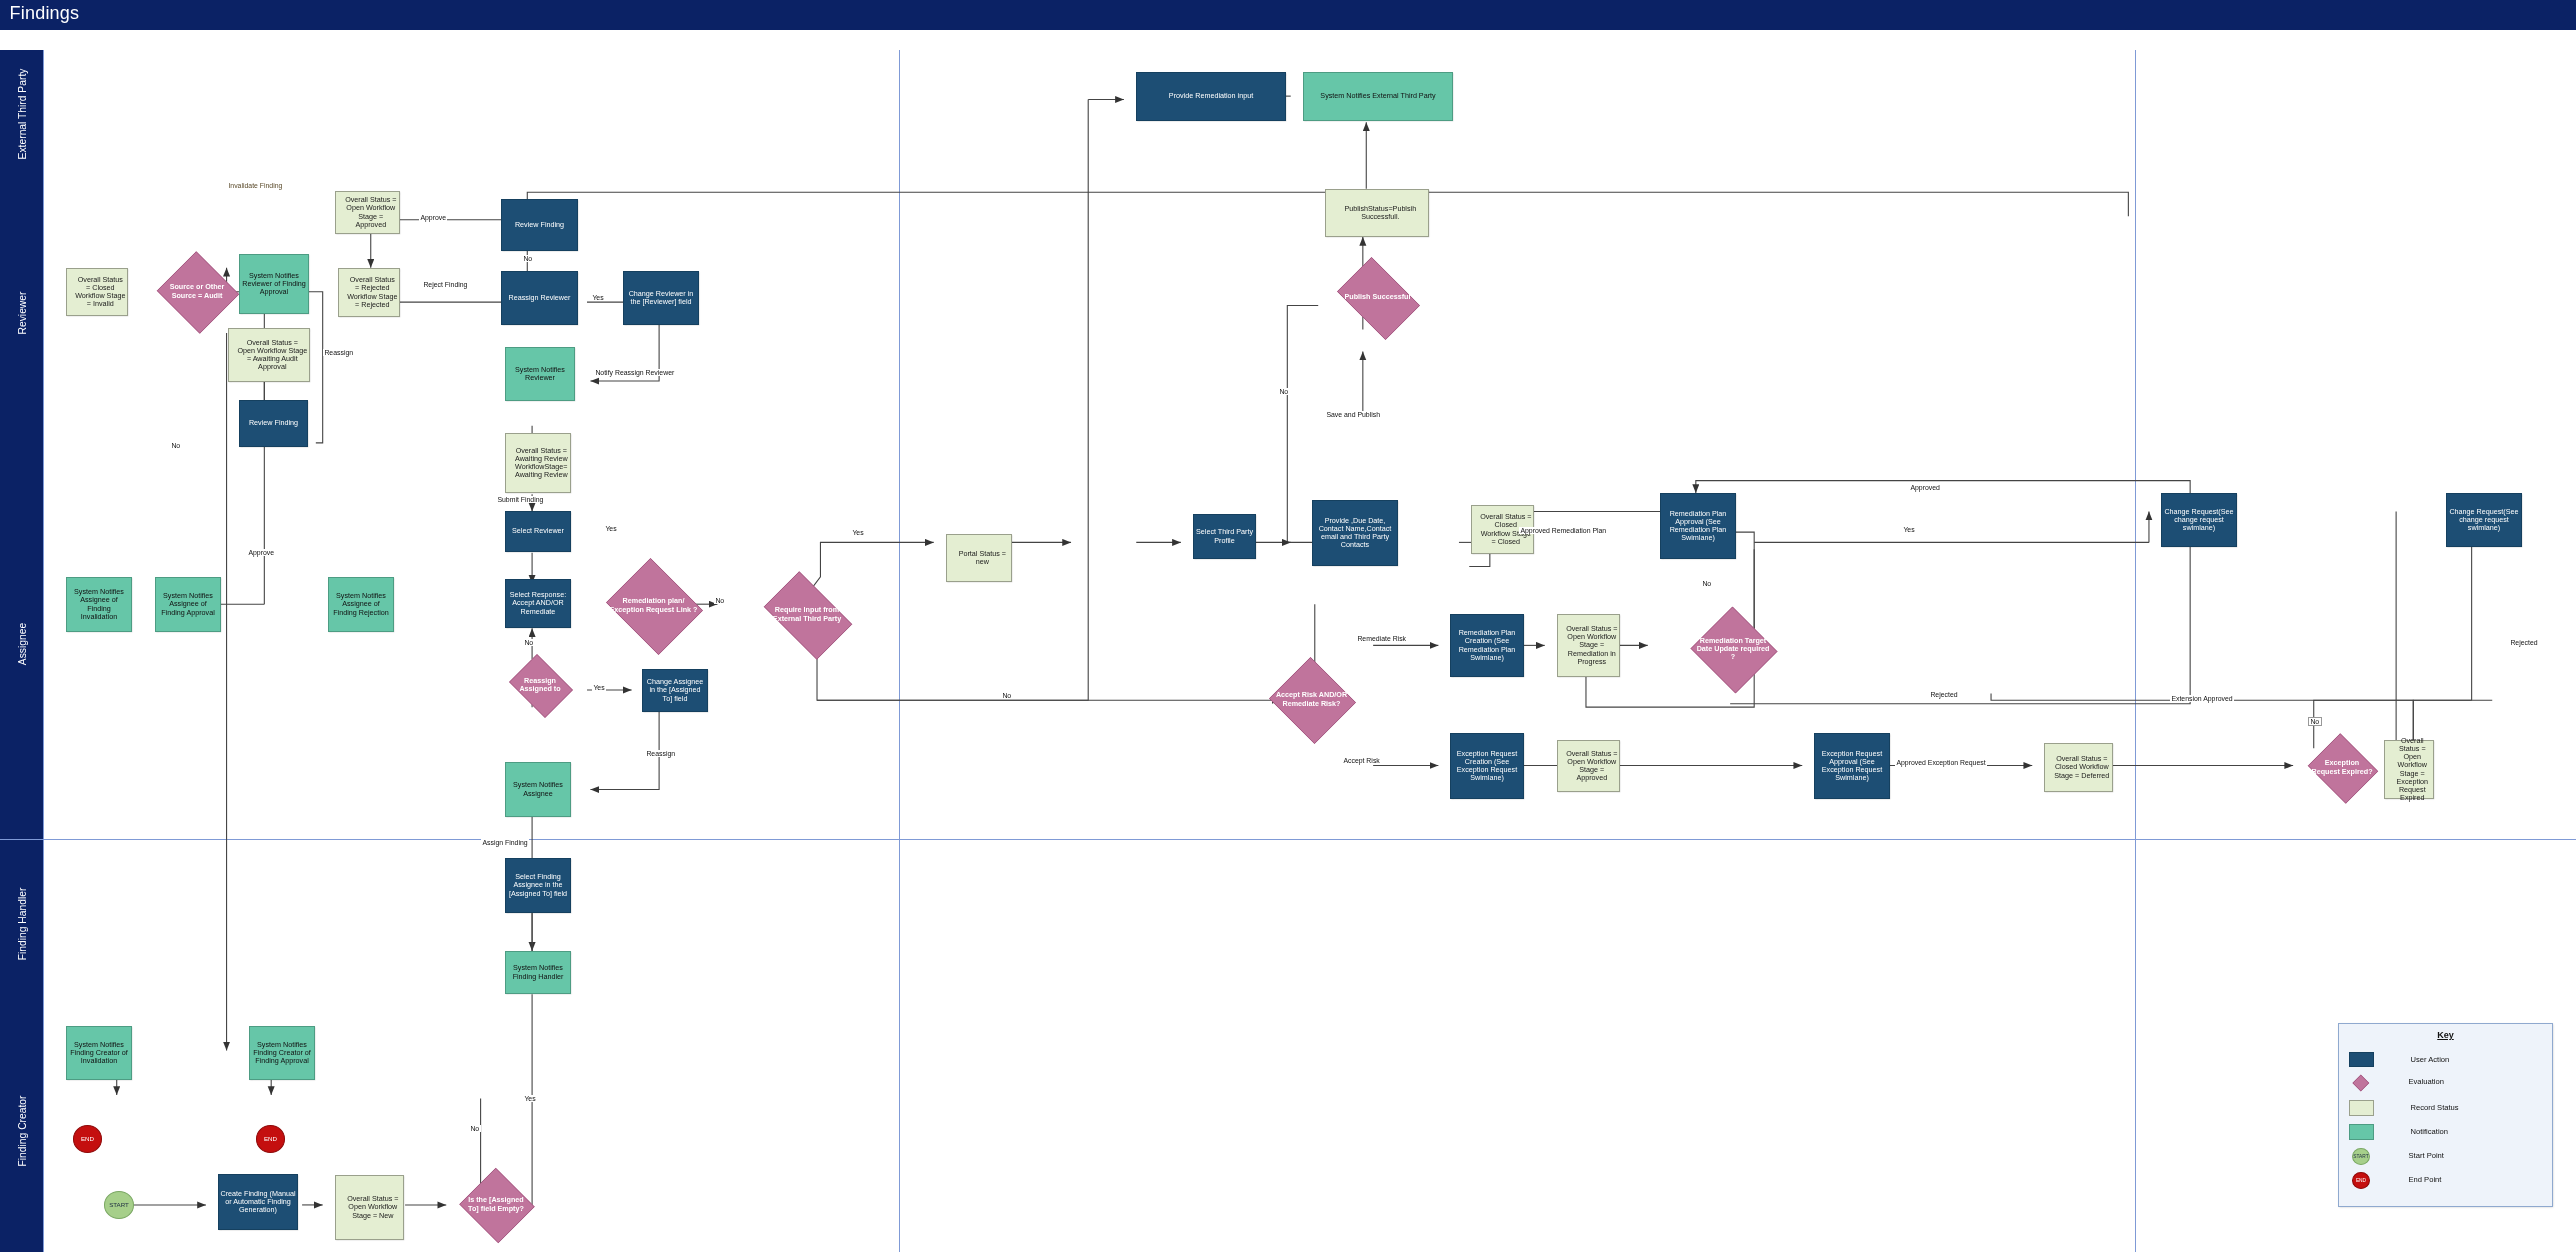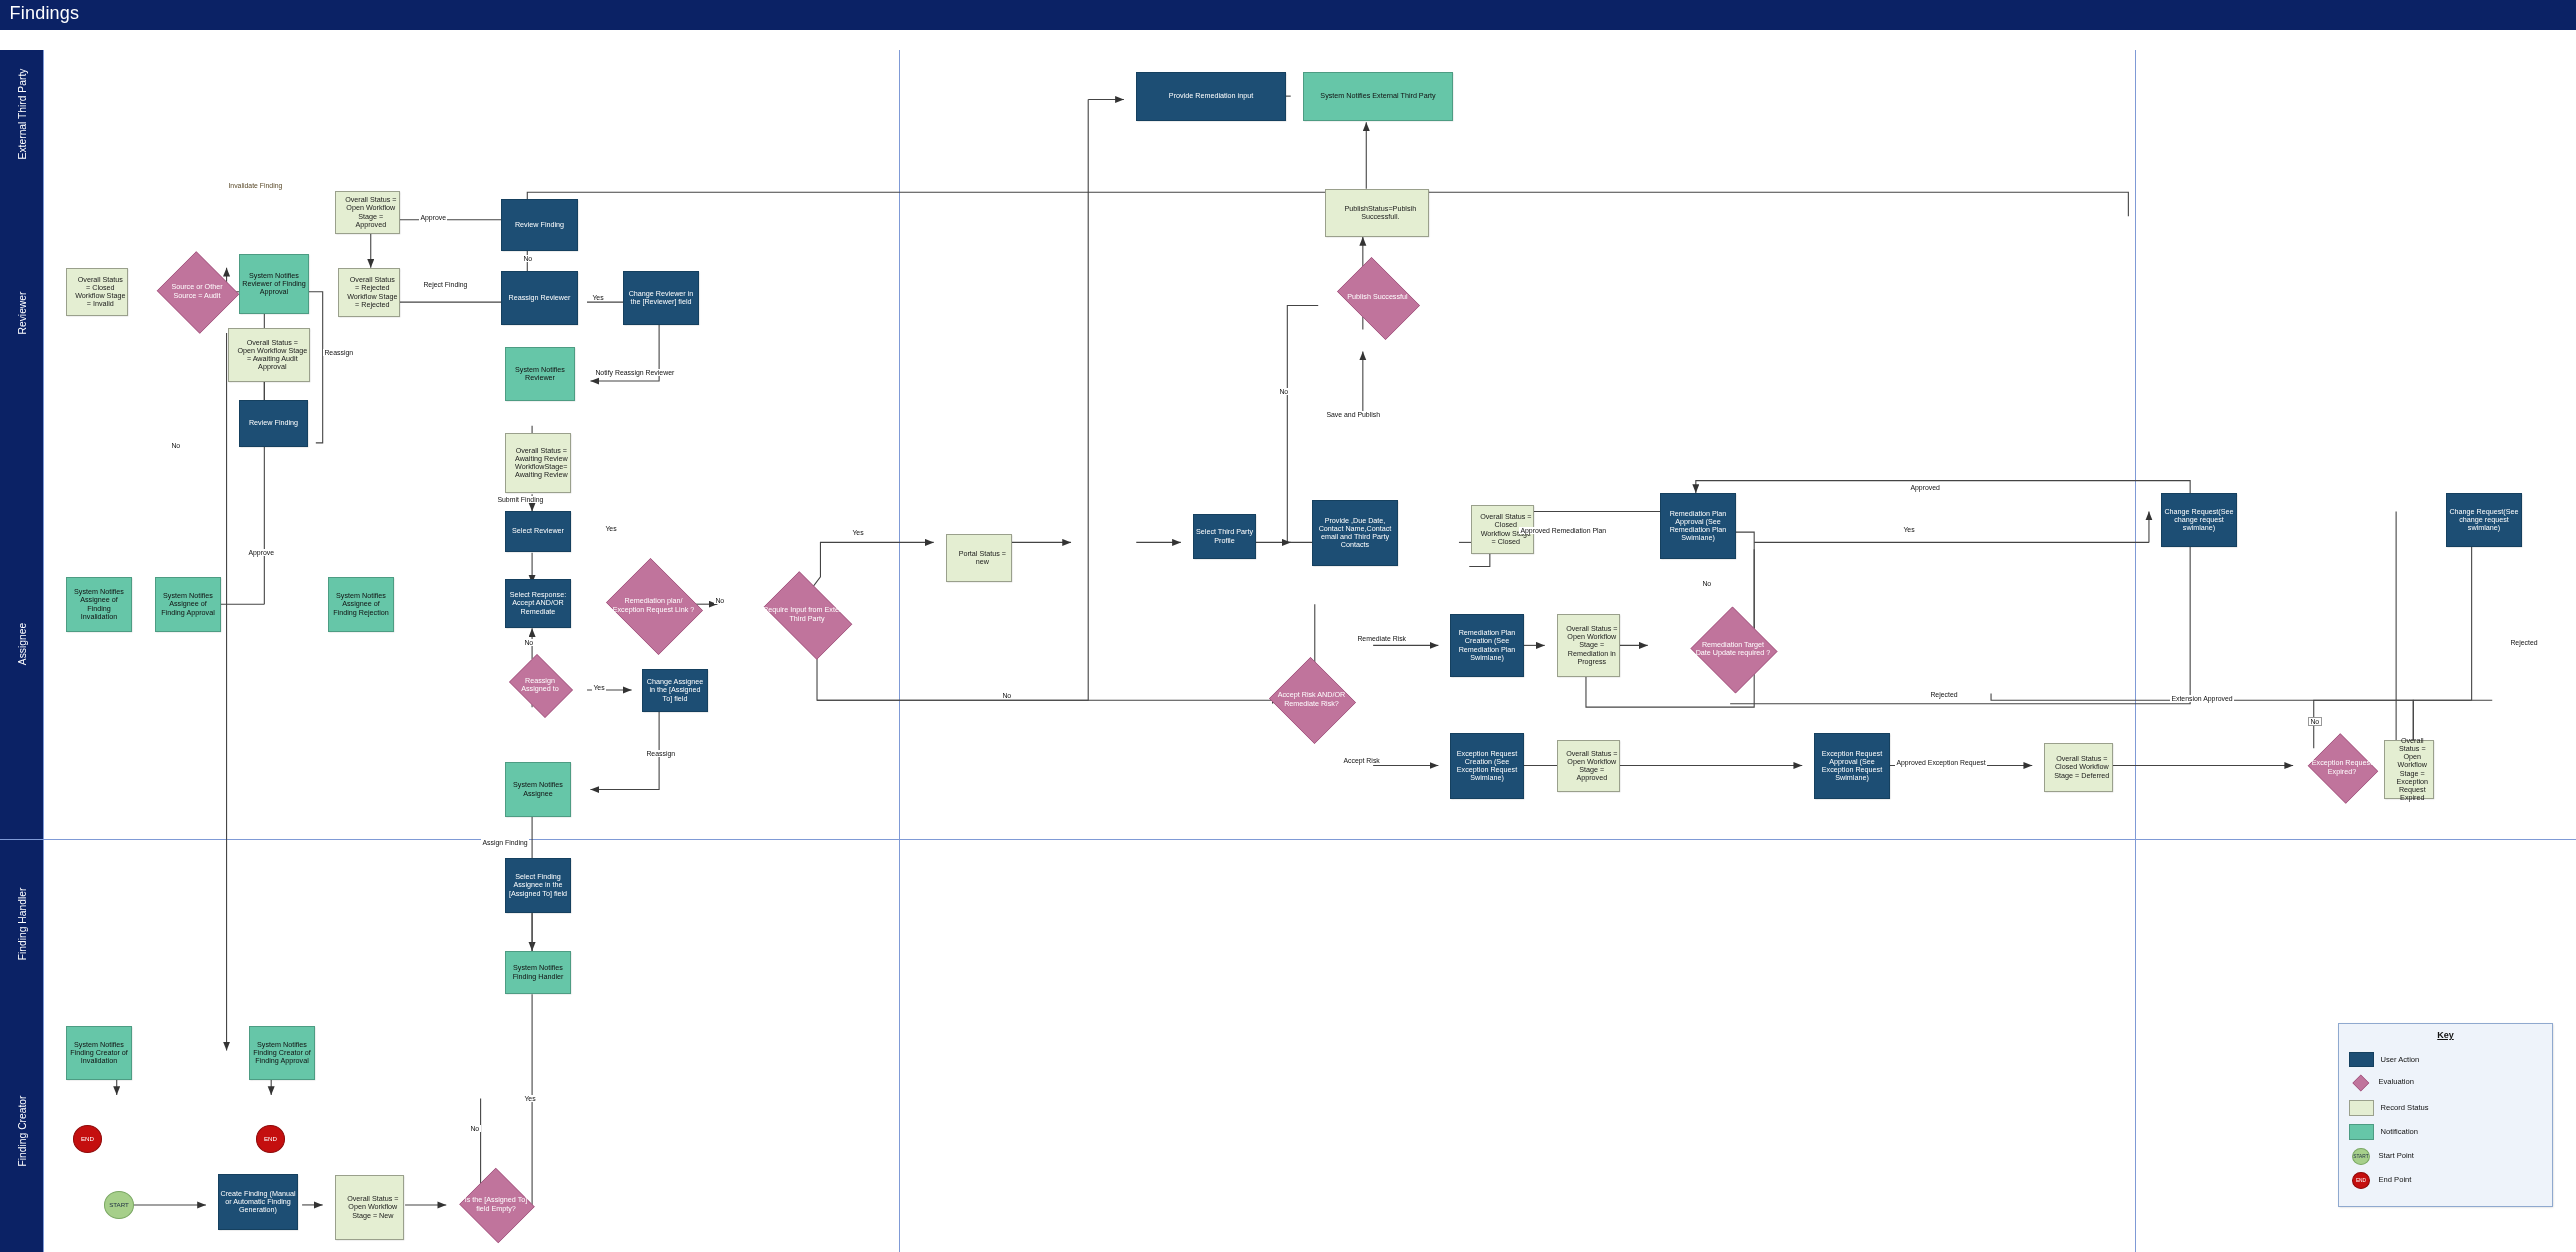--- a/index.html
+++ b/index.html
@@ -35,7 +35,7 @@
             box-shadow:0.7px 0.7px 1.4px rgba(0,0,0,.25);padding-left:8px;}
   .n-notify{background:#66c6a8;color:#111;border:0.7px solid #4d9c83;
             box-shadow:0.7px 0.7px 1.4px rgba(0,0,0,.25);}
-  .n-eval{background:transparent;border:none;color:#fff;}
+  .n-eval{background:transparent;border:none;color:#fff;font-weight:bold;}
   .n-eval .dshape{position:absolute;left:0;top:0;width:100%;height:100%;
         background:#c0749c;border:0.7px solid #9c4f79;
         transform:rotate(45deg) scale(.707);}

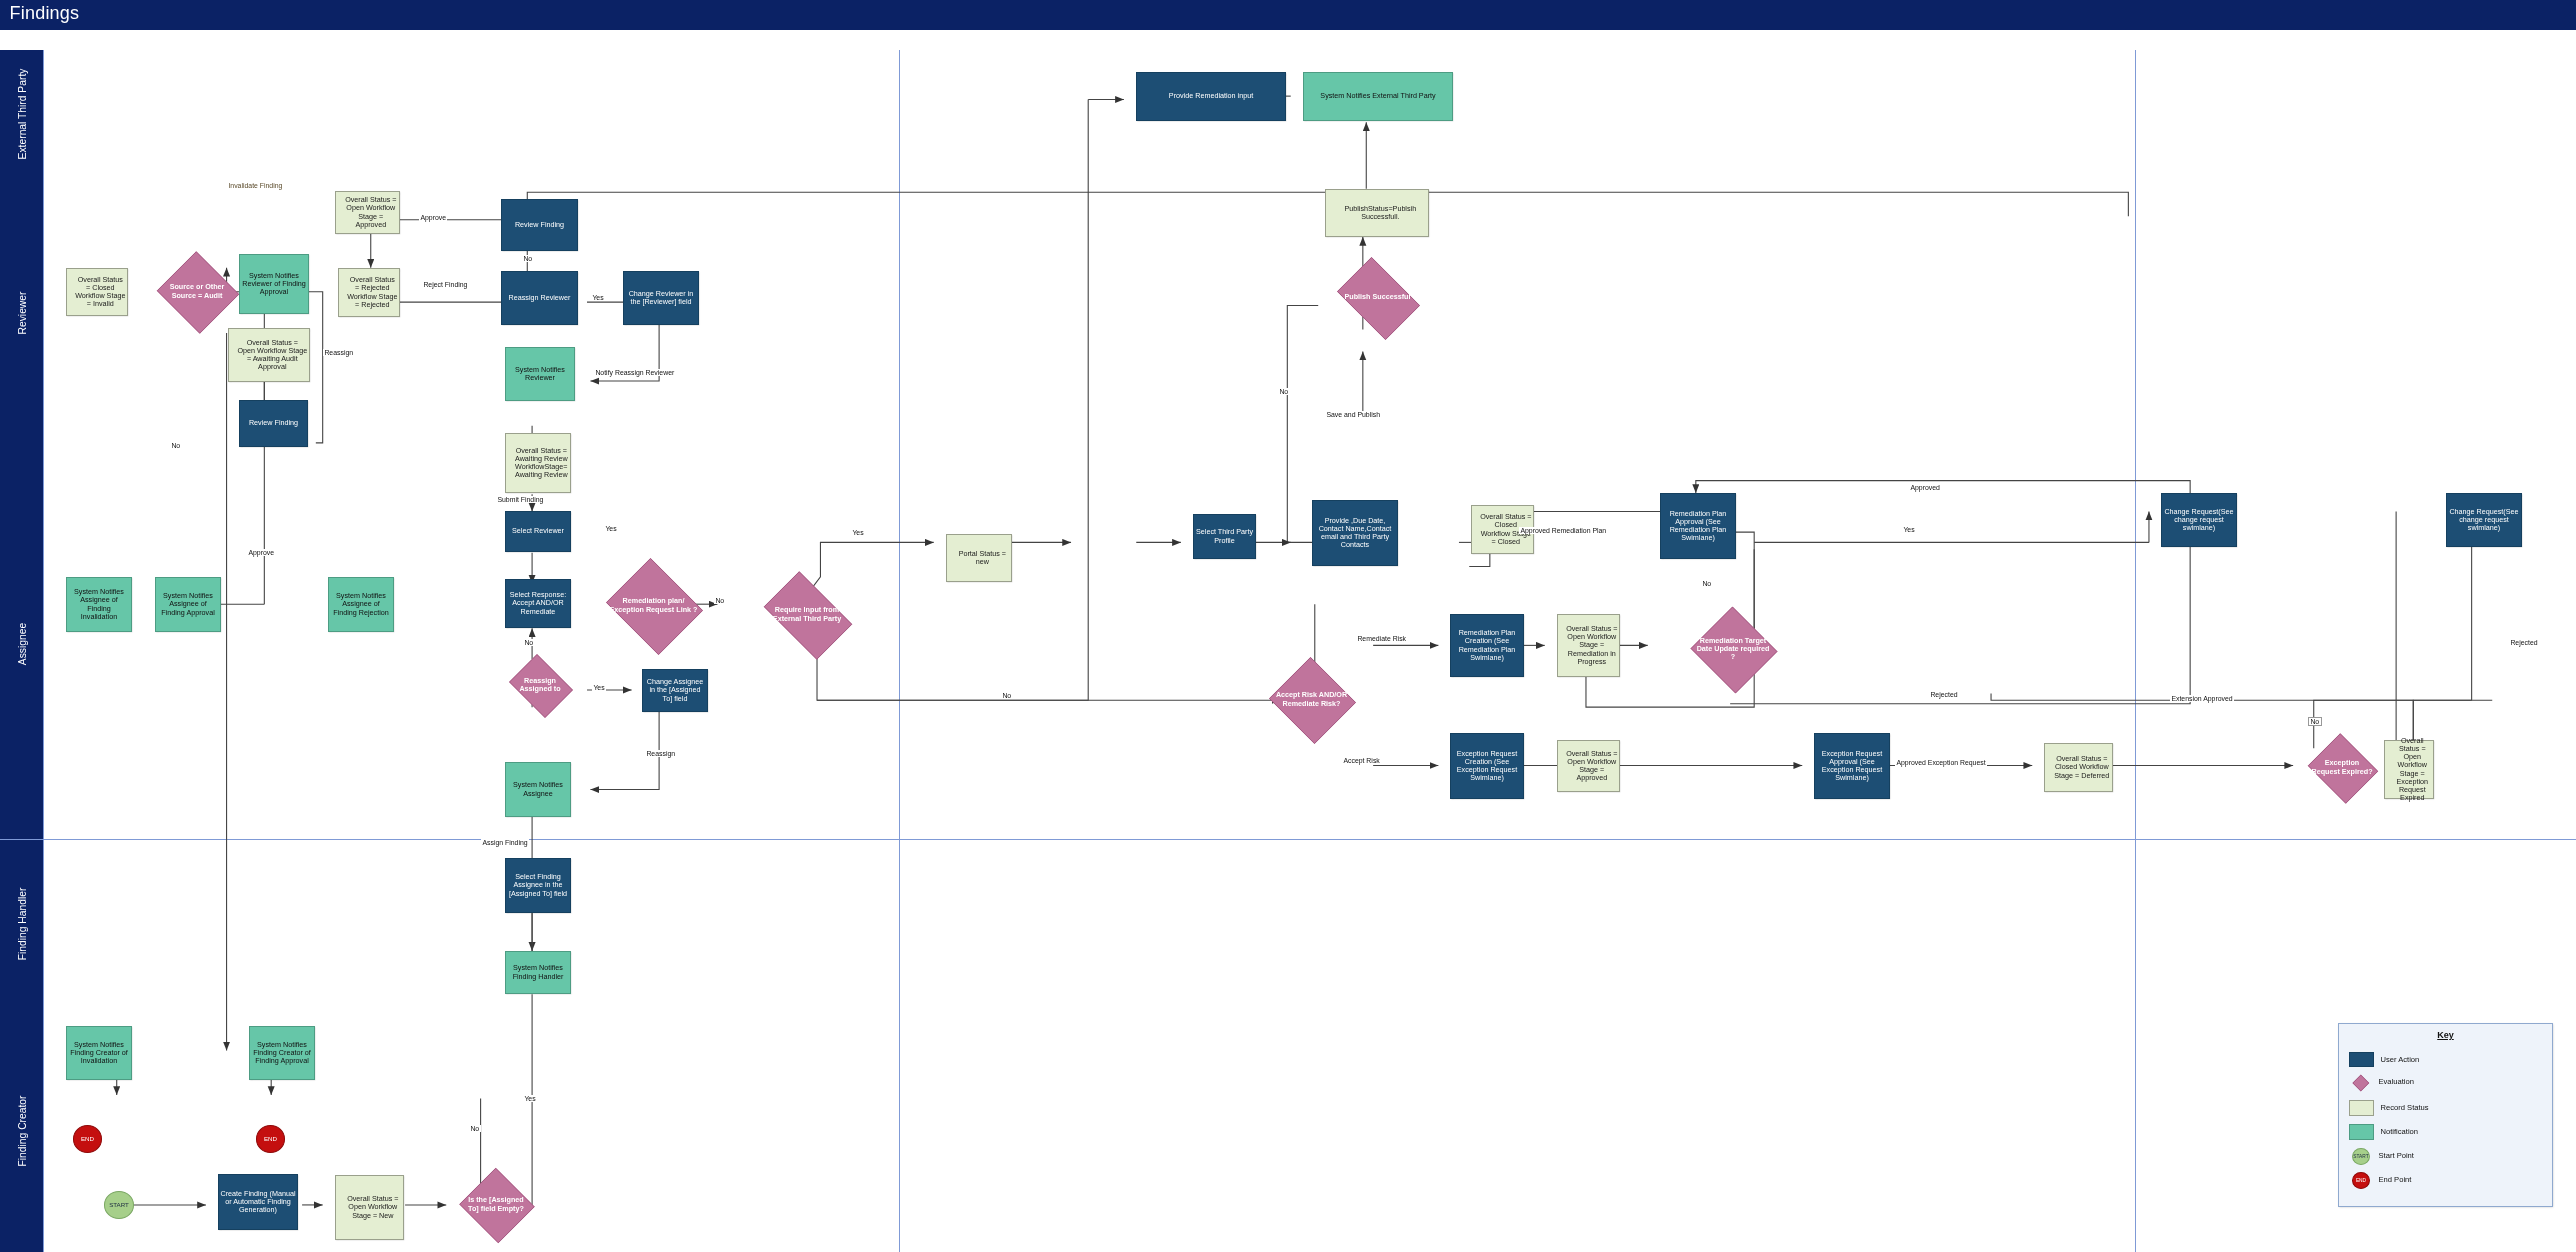--- a/index.html
+++ b/index.html
@@ -55,7 +55,7 @@
           box-shadow:0.7px 0.7px 2.1px rgba(0,0,0,.2);}
   .keytitle{position:absolute;width:100%;top:5.5px;text-align:center;font-size:9px;
             font-weight:bold;text-decoration:underline;color:#111;}
-  .keyrow{position:absolute;left:9.6px;display:flex;align-items:center;}
+  .keyrow{position:absolute;left:9.6px;display:flex;align-items:center;gap:30px;}
   .ksw{width:23px;height:13.7px;margin-right:6.9px;position:relative;}
   .ksw.act{background:#1d4e74;border:0.7px solid #15405f;}
   .ksw.rec{background:#e4eed2;border:0.7px solid #9aa08c;}

